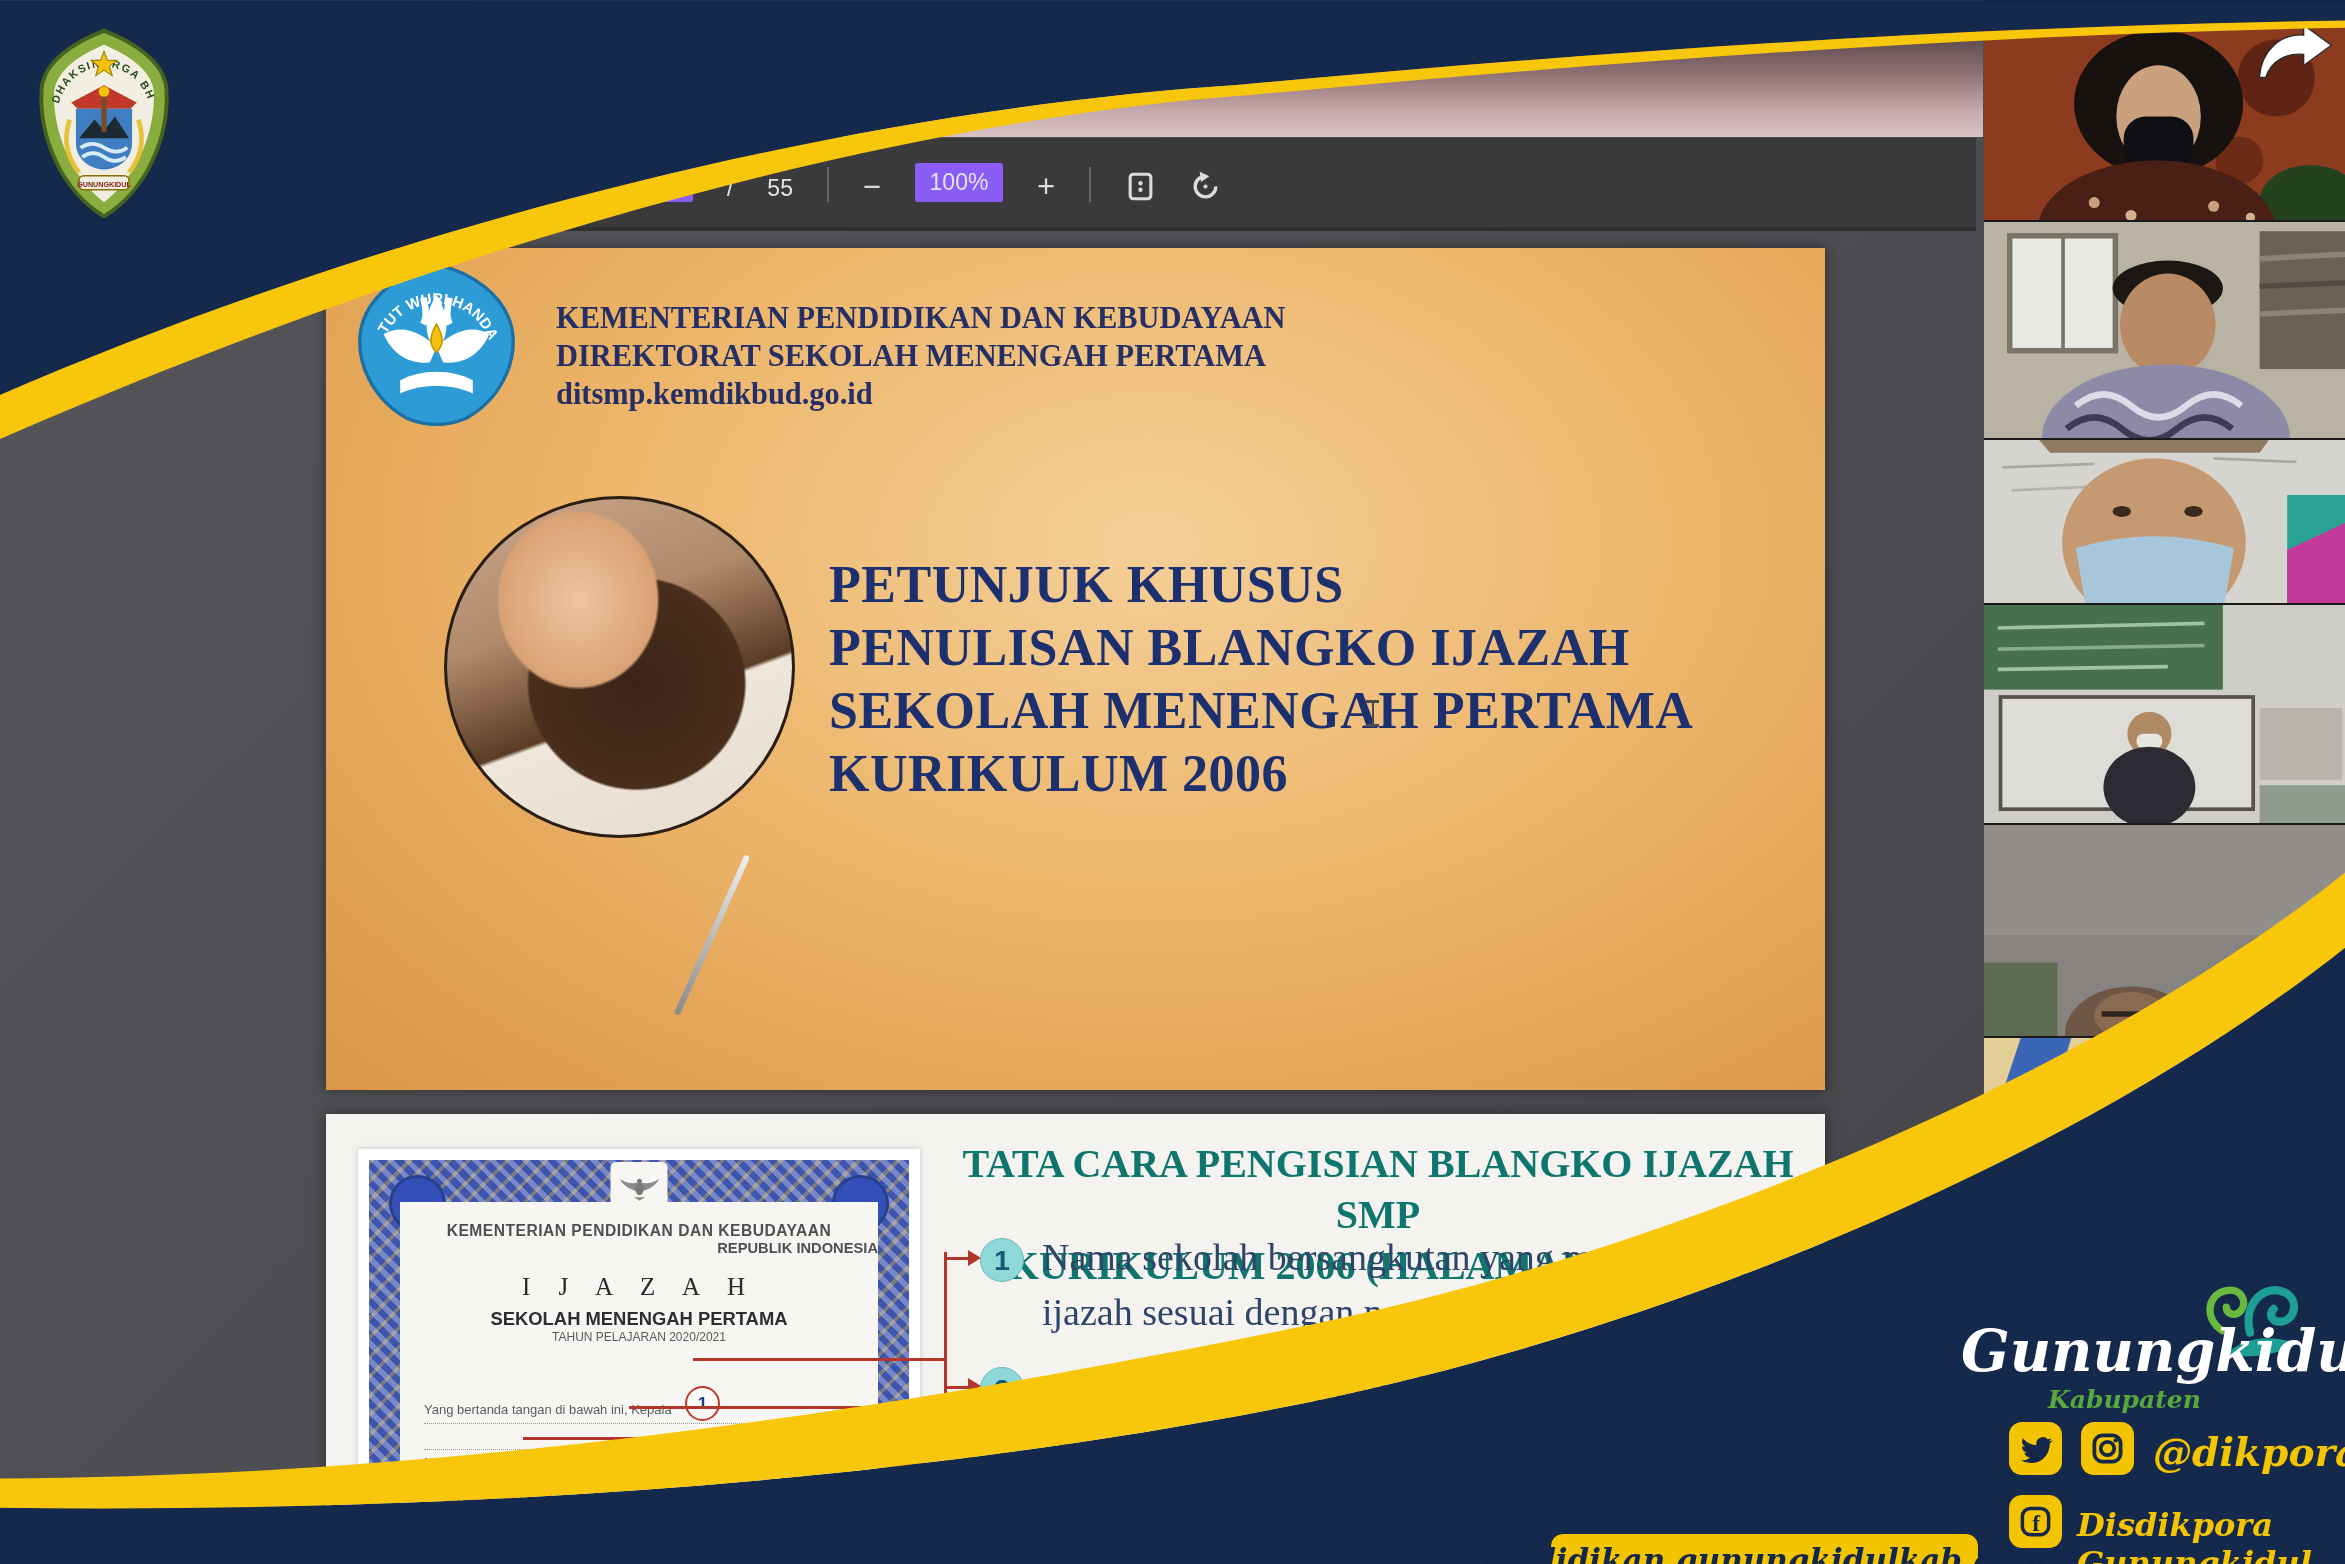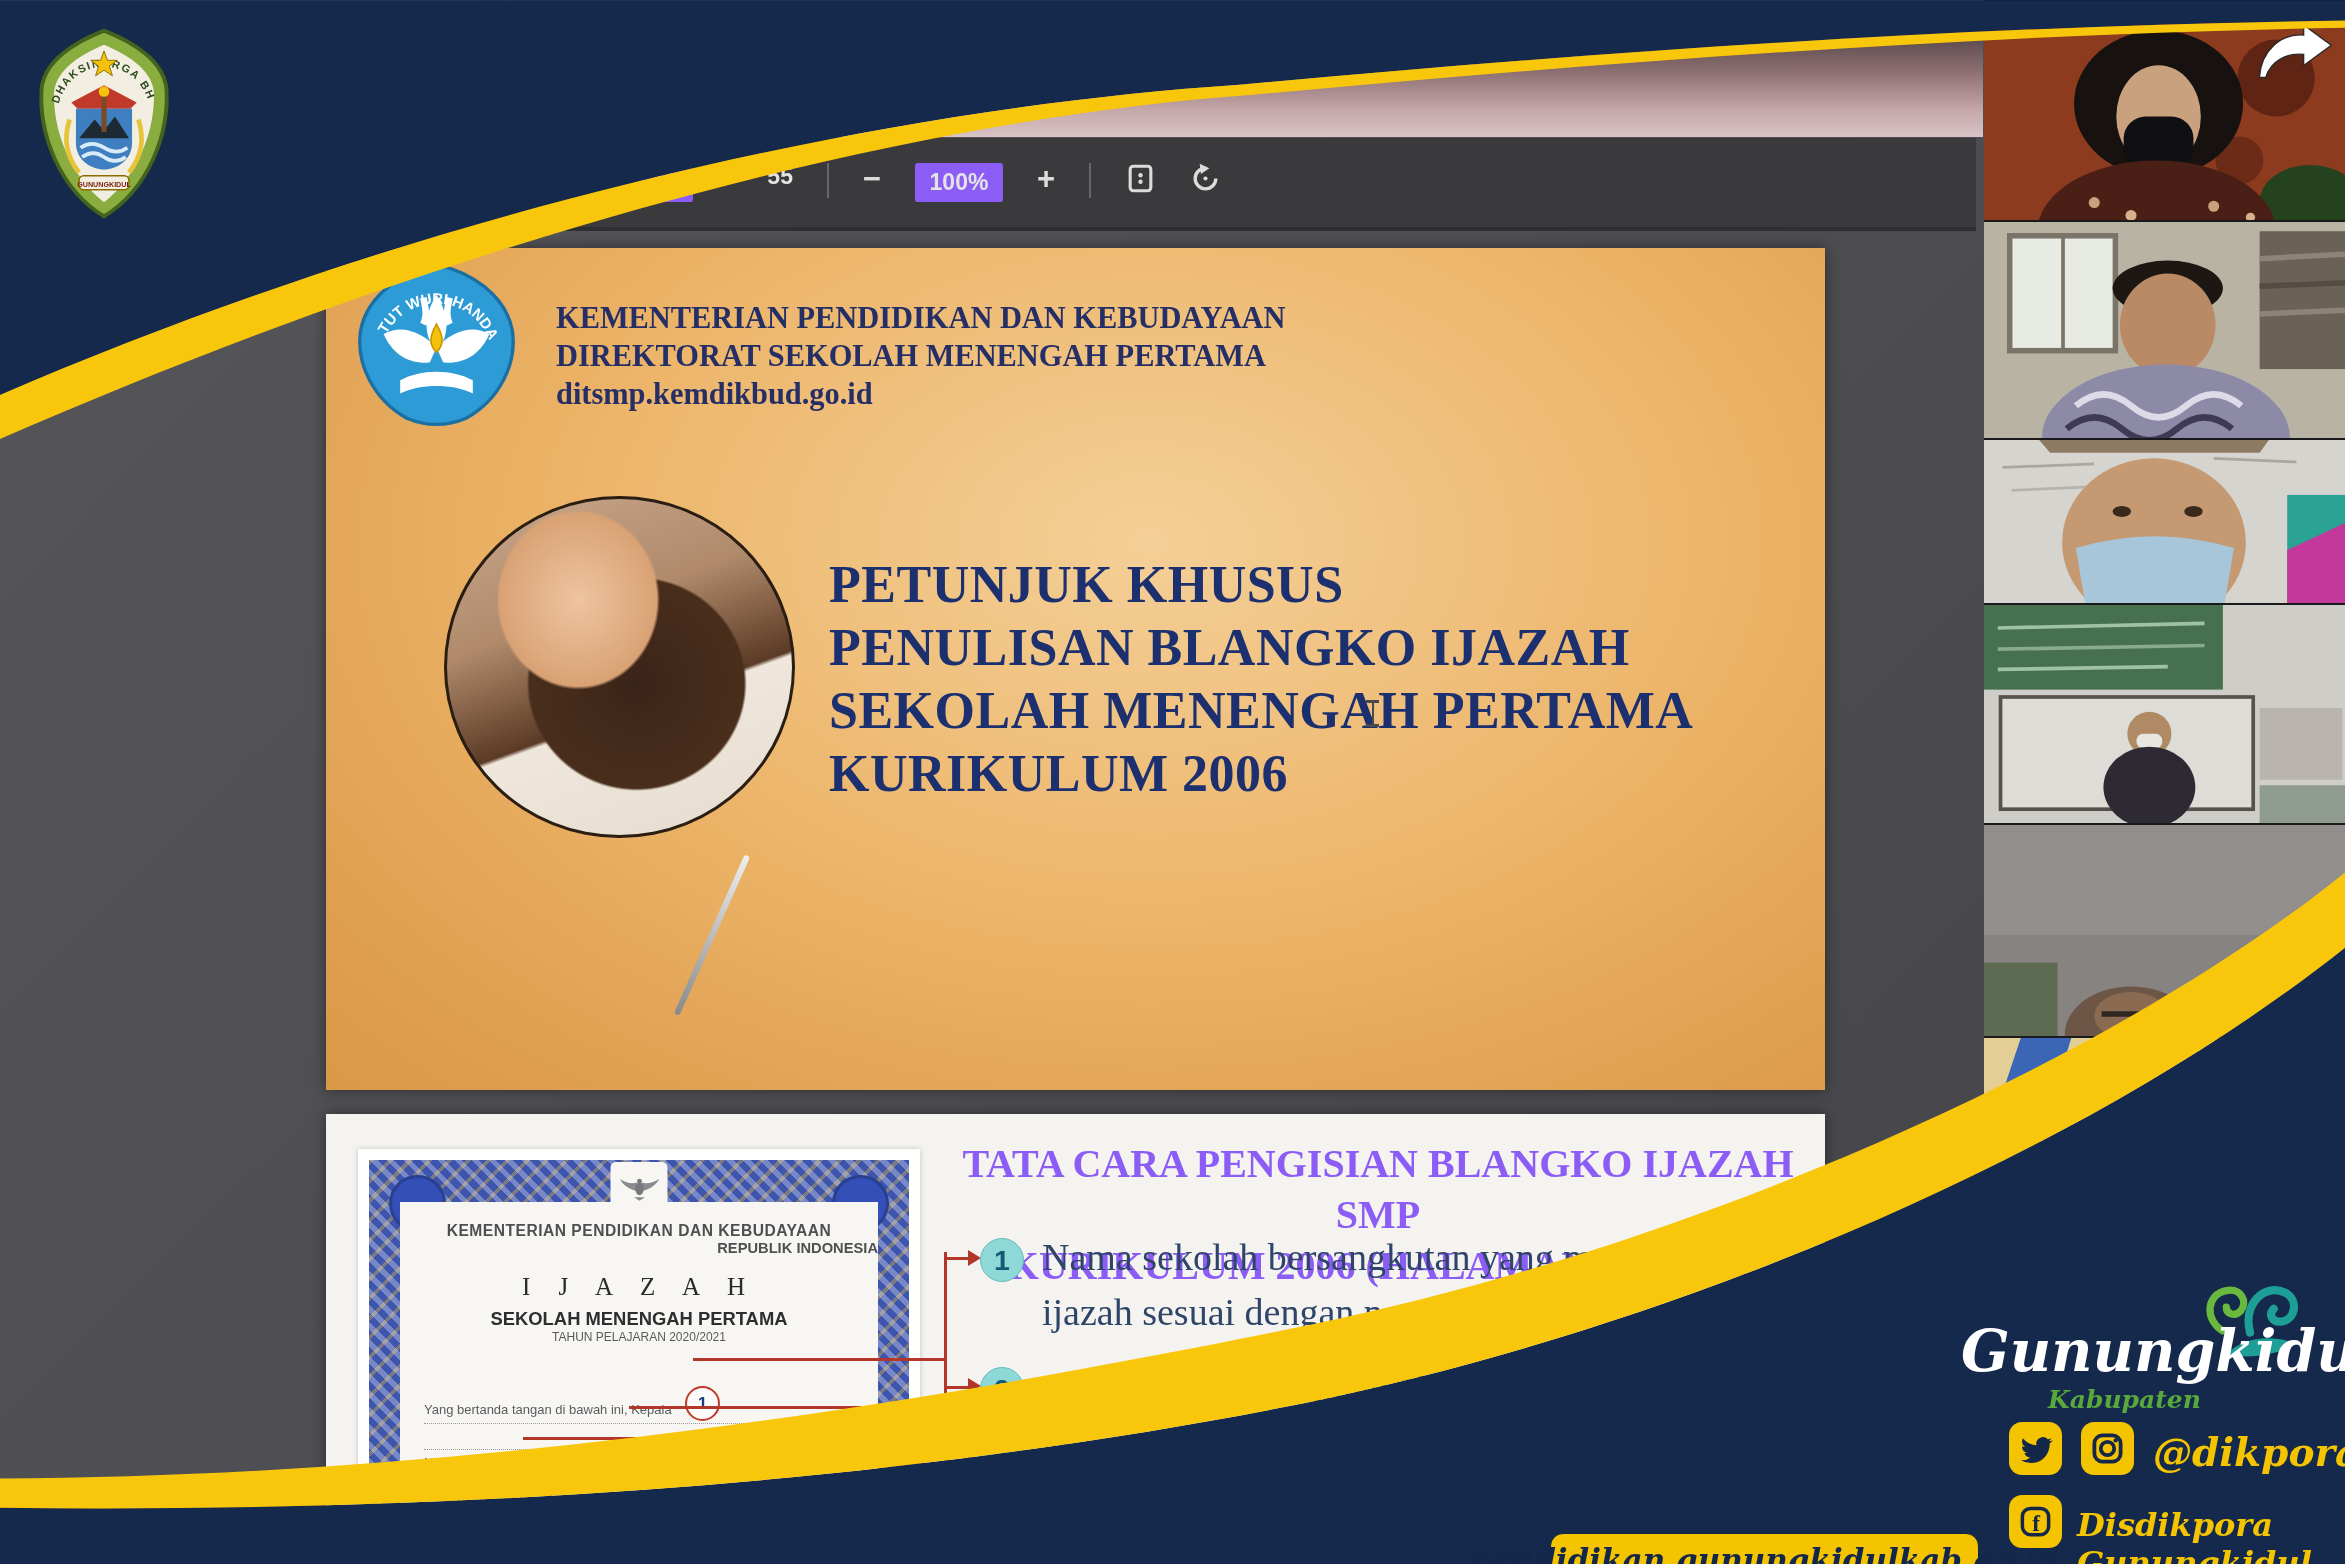--- a/index.html
+++ b/index.html
@@ -13,7 +13,7 @@
     background:linear-gradient(#3f3538 0%,#8d6f72 45%,#c7a9ac 78%,#d8c3c5 100%);}
   #pdf-toolbar{left:257px;top:138px;width:1719px;height:89px;background:#3a3a3d;
     border-bottom:4.6px solid #2f2f32;display:flex;align-items:center;color:#e3e3e3;}
-  #toolbar-controls{display:flex;align-items:flex-start;gap:34px;margin-left:381px;font-size:23px;font-weight:bold;}
+  #toolbar-controls{display:flex;align-items:flex-end;gap:34px;margin-left:381px;font-size:23px;}
   .tb-box{background:#8b5cf6;padding:6.4px 14.7px;border-radius:2.8px;}
   .tb-sep{width:1.8px;height:35px;background:#67676a;}
   .tb-btn{font-size:31px;line-height:1;cursor:default;color:#dcdcdc;}

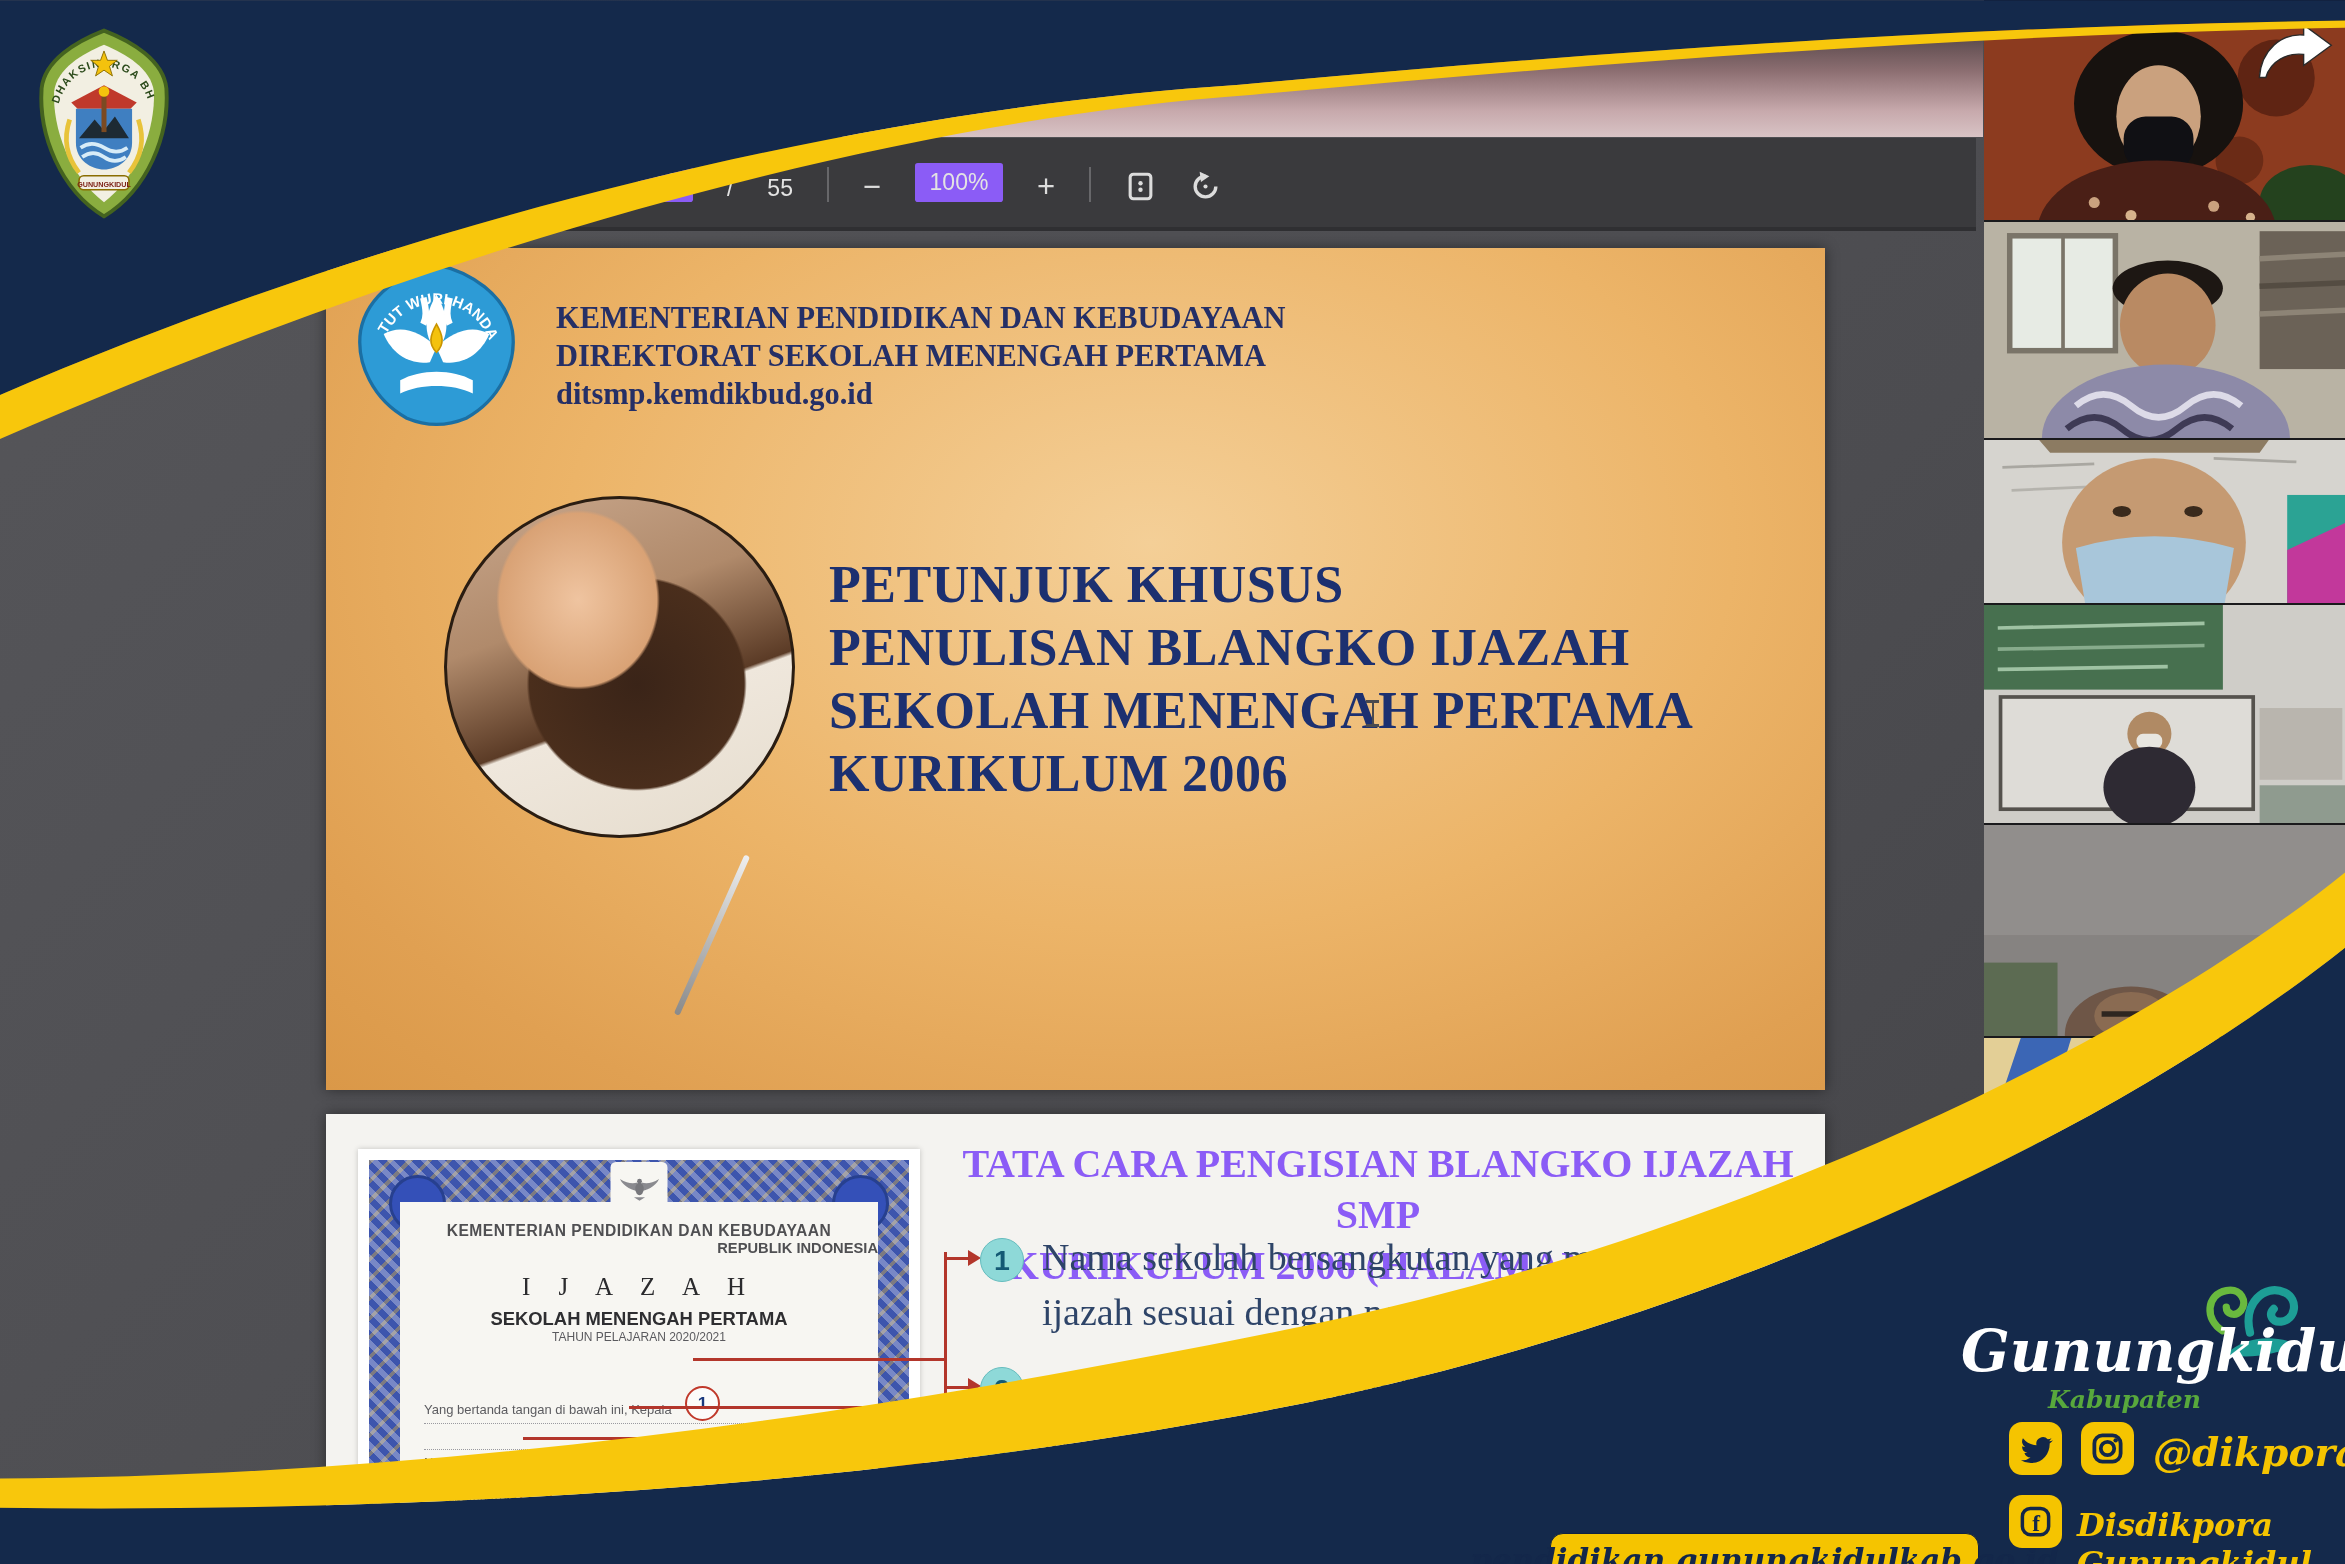--- a/index.html
+++ b/index.html
@@ -46,7 +46,7 @@
   #page2{left:326px;top:1114px;width:1499px;height:478px;background:#f4f3f0;
     box-shadow:0 0 13px rgba(0,0,0,.45);overflow:hidden;}
   .p2-title{left:611px;top:24px;width:882px;text-align:center;font-family:"Liberation Serif",serif;
-    font-weight:bold;color:#8b5cf6;font-size:40px;line-height:51px;}
+    font-weight:bold;color:#0f766e;font-size:40px;line-height:51px;}
   .badge{width:42px;height:42px;border-radius:50%;background:#8ed9d8;border:1.8px solid #64bcbe;
     color:#145a74;font-weight:bold;font-size:28.5px;display:flex;align-items:center;justify-content:center;
     font-family:"Liberation Sans",sans-serif;}

